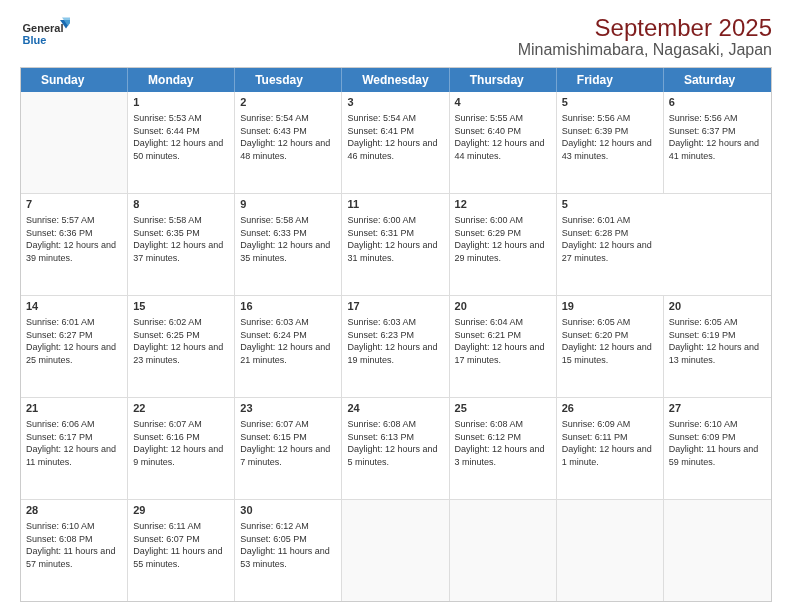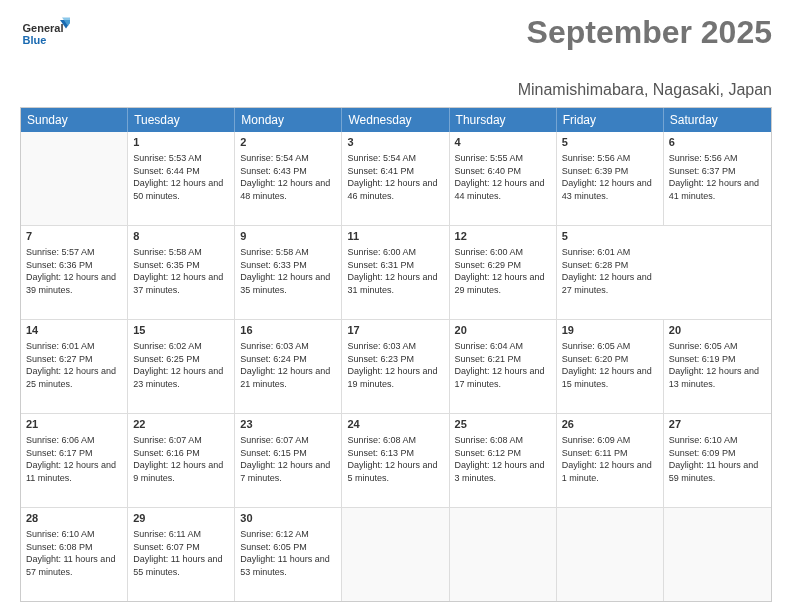--- a/index.html
+++ b/index.html
@@ -32,9 +32,9 @@
       text-align: right;
     }
     .title-area h1 {
-      font-size: 32px;
-      font-weight: bold;
-      color: #737373;
+      font-size: 24px;
+      font-weight: normal;
+      color: #7f1d1d;
       line-height: 1.1;
     }
     .title-area h2 {

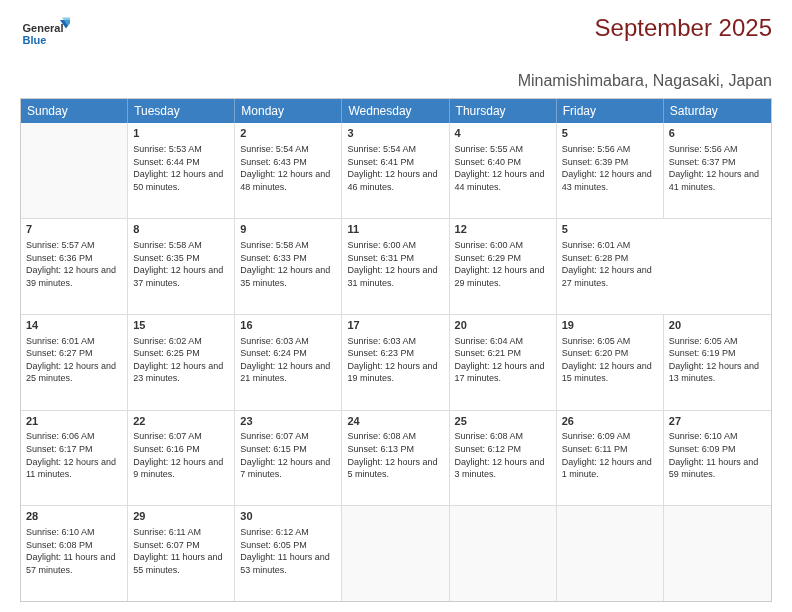--- a/index.html
+++ b/index.html
@@ -41,7 +41,6 @@
       font-size: 16px;
       font-weight: normal;
       color: #555;
-      margin-top: 31px;
     }
     .calendar {
       flex: 1;

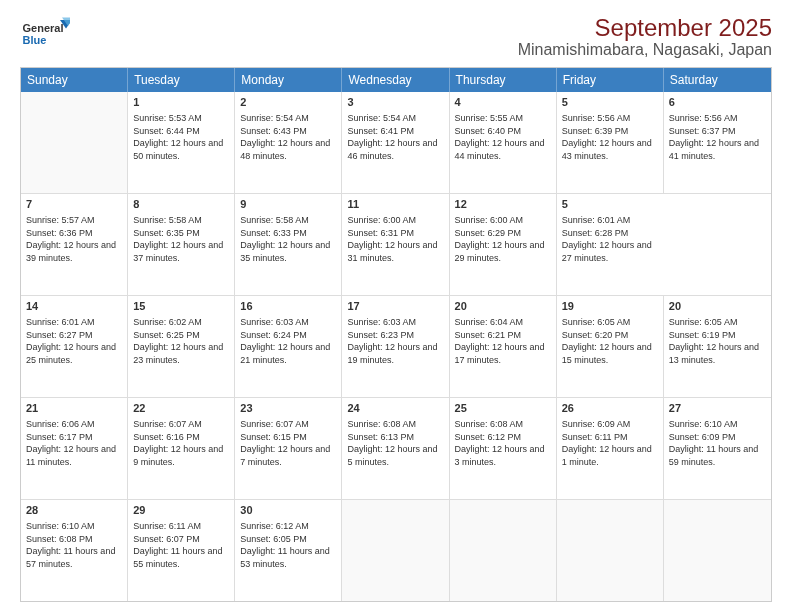--- a/index.html
+++ b/index.html
@@ -55,9 +55,9 @@
     }
     .cal-header-cell {
       color: white;
-      font-weight: normal;
+      font-weight: bold;
       font-size: 12px;
-      padding: 5px 6px;
+      padding: 5px 20px;
       border-right: 1px solid rgba(255,255,255,0.3);
       text-align: left;
     }

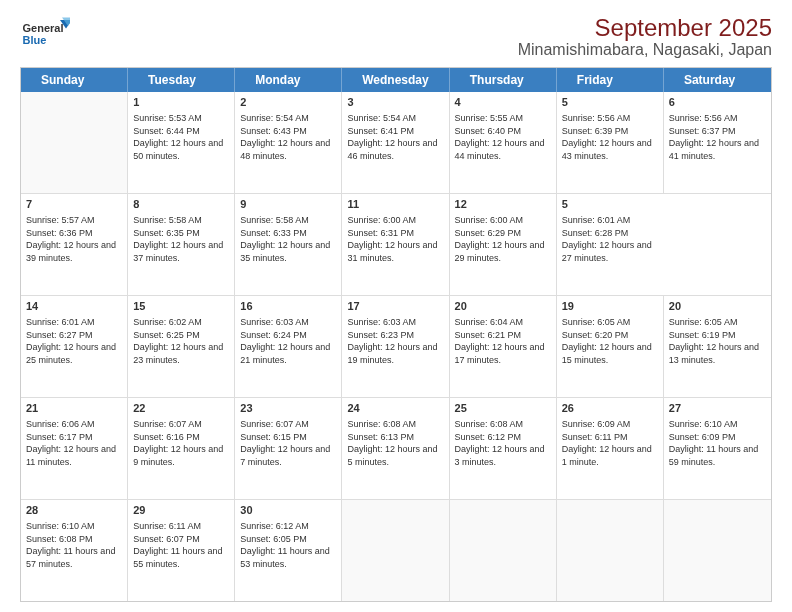--- a/index.html
+++ b/index.html
@@ -119,8 +119,8 @@
   <div class="calendar">
     <div class="cal-header">
     <div class="cal-header-cell">Sunday</div>
+        <div class="cal-header-cell">Monday</div>
         <div class="cal-header-cell">Tuesday</div>
-        <div class="cal-header-cell">Monday</div>
         <div class="cal-header-cell">Wednesday</div>
         <div class="cal-header-cell">Thursday</div>
         <div class="cal-header-cell">Friday</div>

